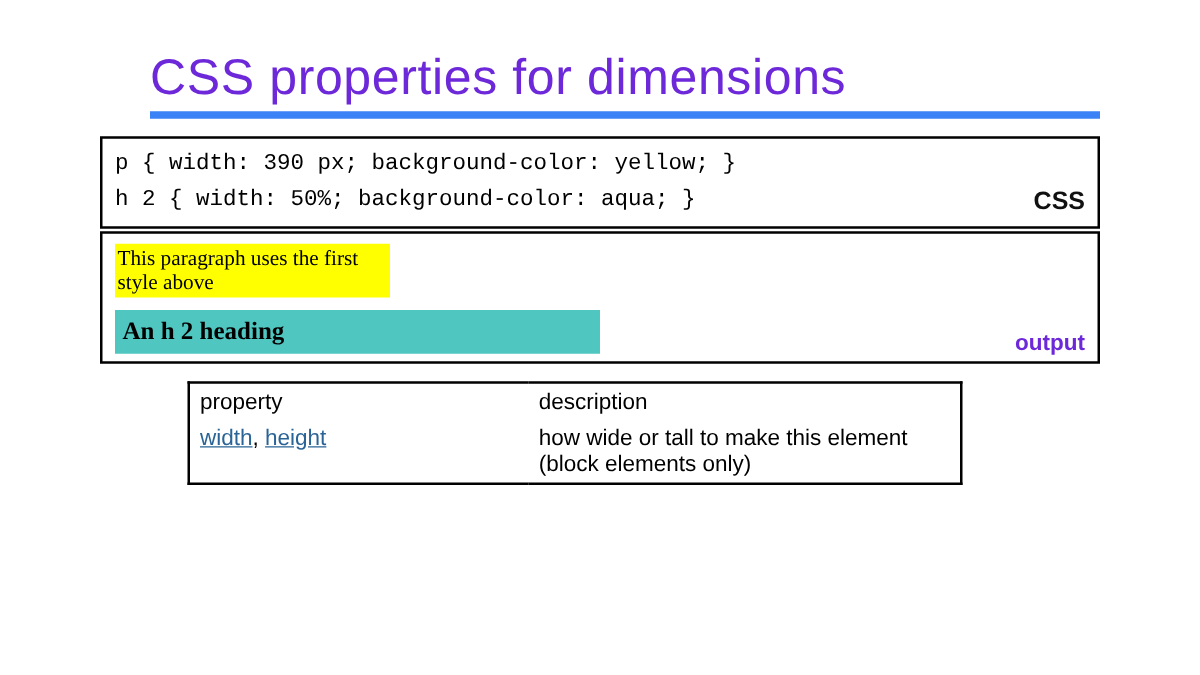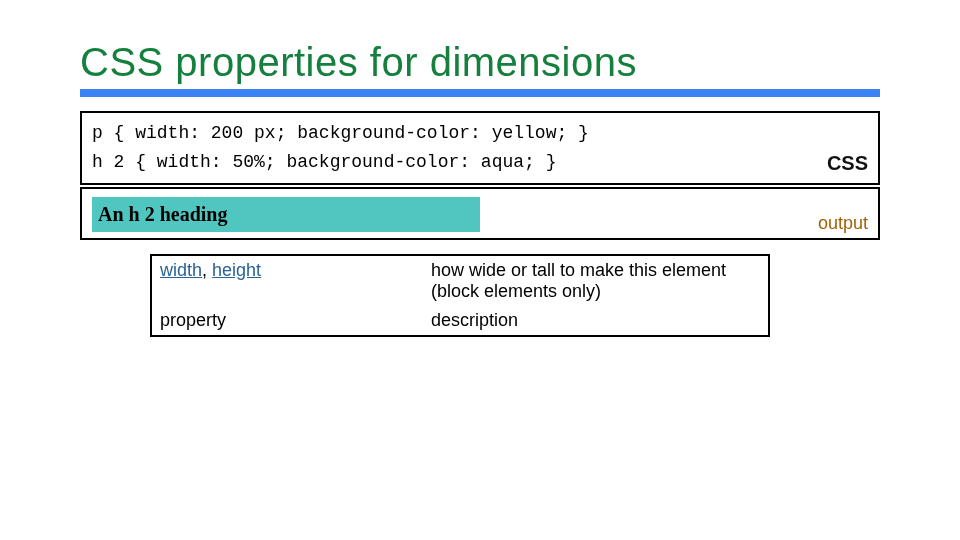--- a/index.html
+++ b/index.html
@@ -17,11 +17,12 @@
   .title {
     font-size: 40px;
     font-weight: 300;
-    color: #15803d;
-    border-bottom: 8px solid #3b82f6;
+    color: #6d28d9;
+    border-bottom: 6px solid #3b82f6;
     padding-bottom: 4px;
     margin-bottom: 14px;
     letter-spacing: 0.5px;
+    margin-left: 40px;
   }
   .code-box {
     border: 2px solid #000;

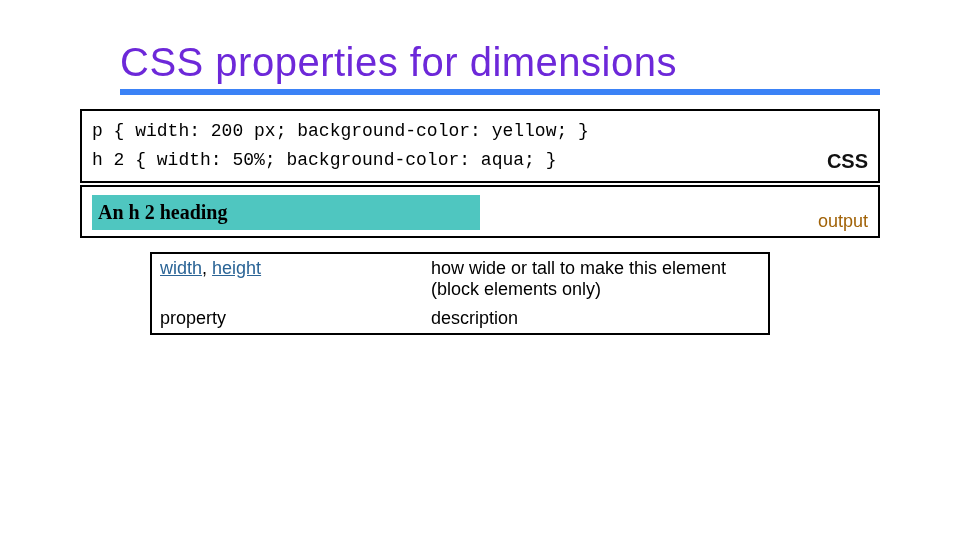--- a/index.html
+++ b/index.html
@@ -103,7 +103,7 @@
   <h1 class="title">CSS properties for dimensions</h1>
 
   <div class="code-box">
-    <div>p { width: 200 px; background-color: yellow; }</div>
+    <div>p { width: 390 px; background-color: yellow; }</div>
     <div>h 2 { width: 50%; background-color: aqua; }</div>
     <div class="label">CSS</div>
   </div>

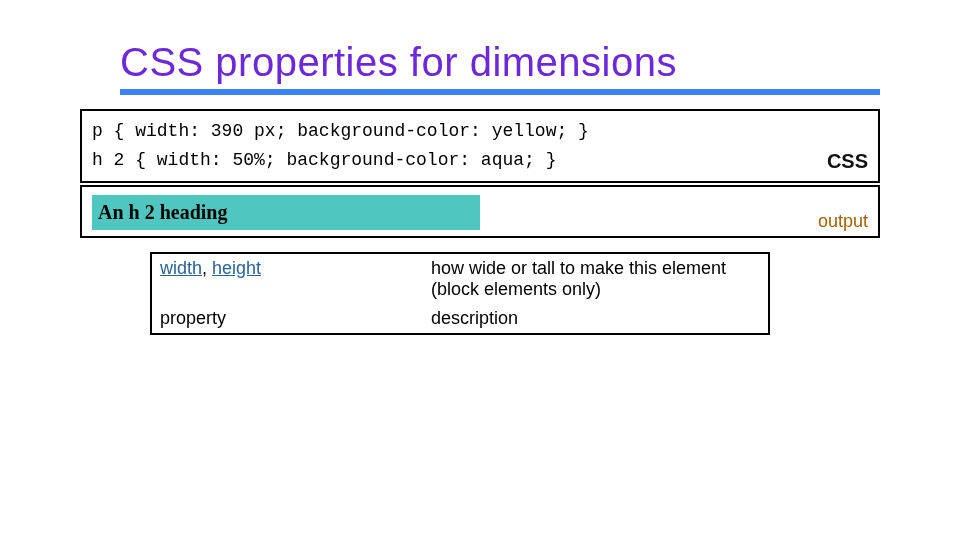--- a/index.html
+++ b/index.html
@@ -109,6 +109,7 @@
   </div>
 
   <div class="output-box">
+    <div class="para-demo">This paragraph uses the first style above</div>
     <div class="h2-demo">An h 2 heading</div>
     <div class="label">output</div>
   </div>

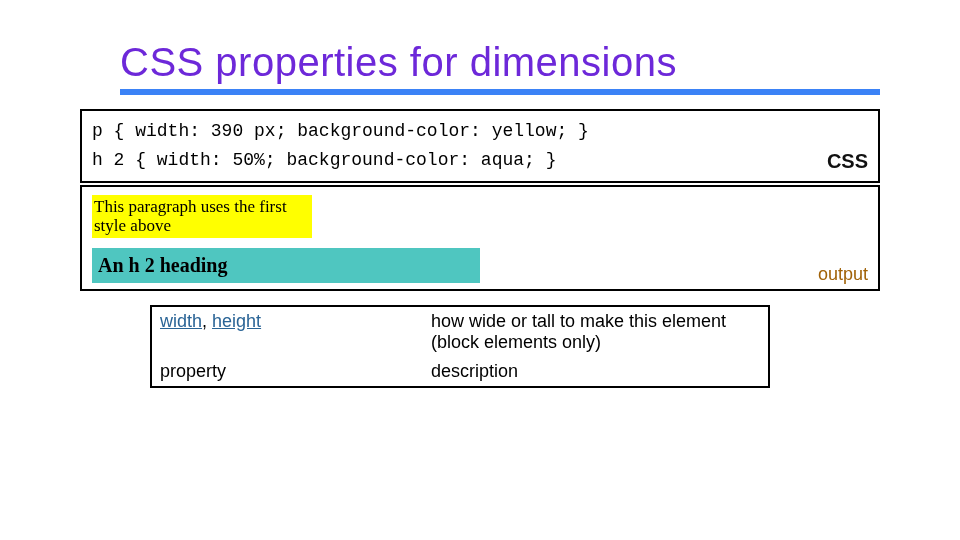--- a/index.html
+++ b/index.html
@@ -56,9 +56,9 @@
     right: 10px;
     bottom: 4px;
     font-family: "Segoe UI", Arial, sans-serif;
-    font-weight: 400;
+    font-weight: 700;
     font-size: 18px;
-    color: #a16207;
+    color: #6d28d9;
   }
   .para-demo {
     width: 220px;

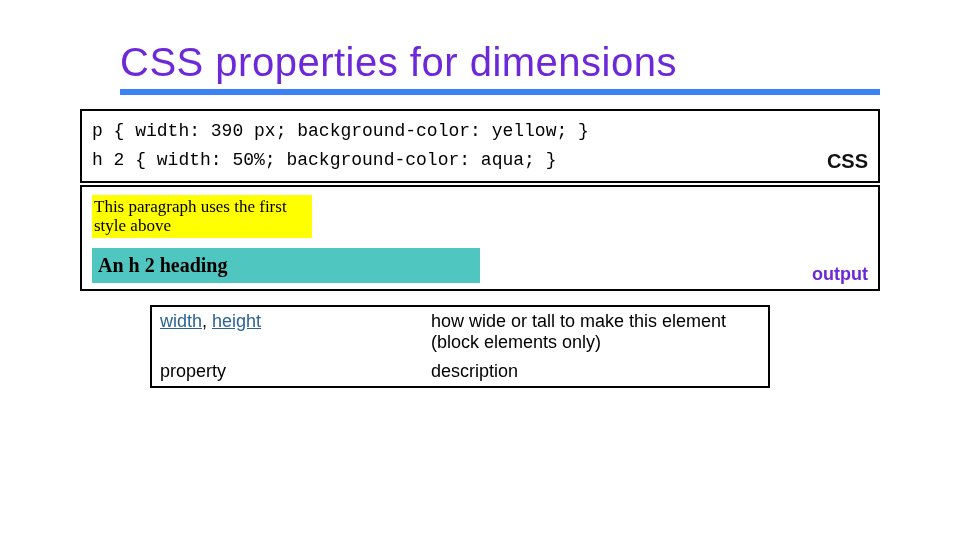--- a/index.html
+++ b/index.html
@@ -117,15 +117,15 @@
   <table class="prop-table">
     <tbody>
         <tr>
+      <td class="col1 hdr">property</td>
+      <td class="hdr">description</td>
+    </tr>
+    <tr>
       <td class="col1">
         <span class="lnk">width</span>,
         <span class="lnk">height</span>
       </td>
       <td>how wide or tall to make this element (block elements only)</td>
-    </tr>
-    <tr>
-      <td class="col1 hdr">property</td>
-      <td class="hdr">description</td>
     </tr>
   </tbody>
     </table>

